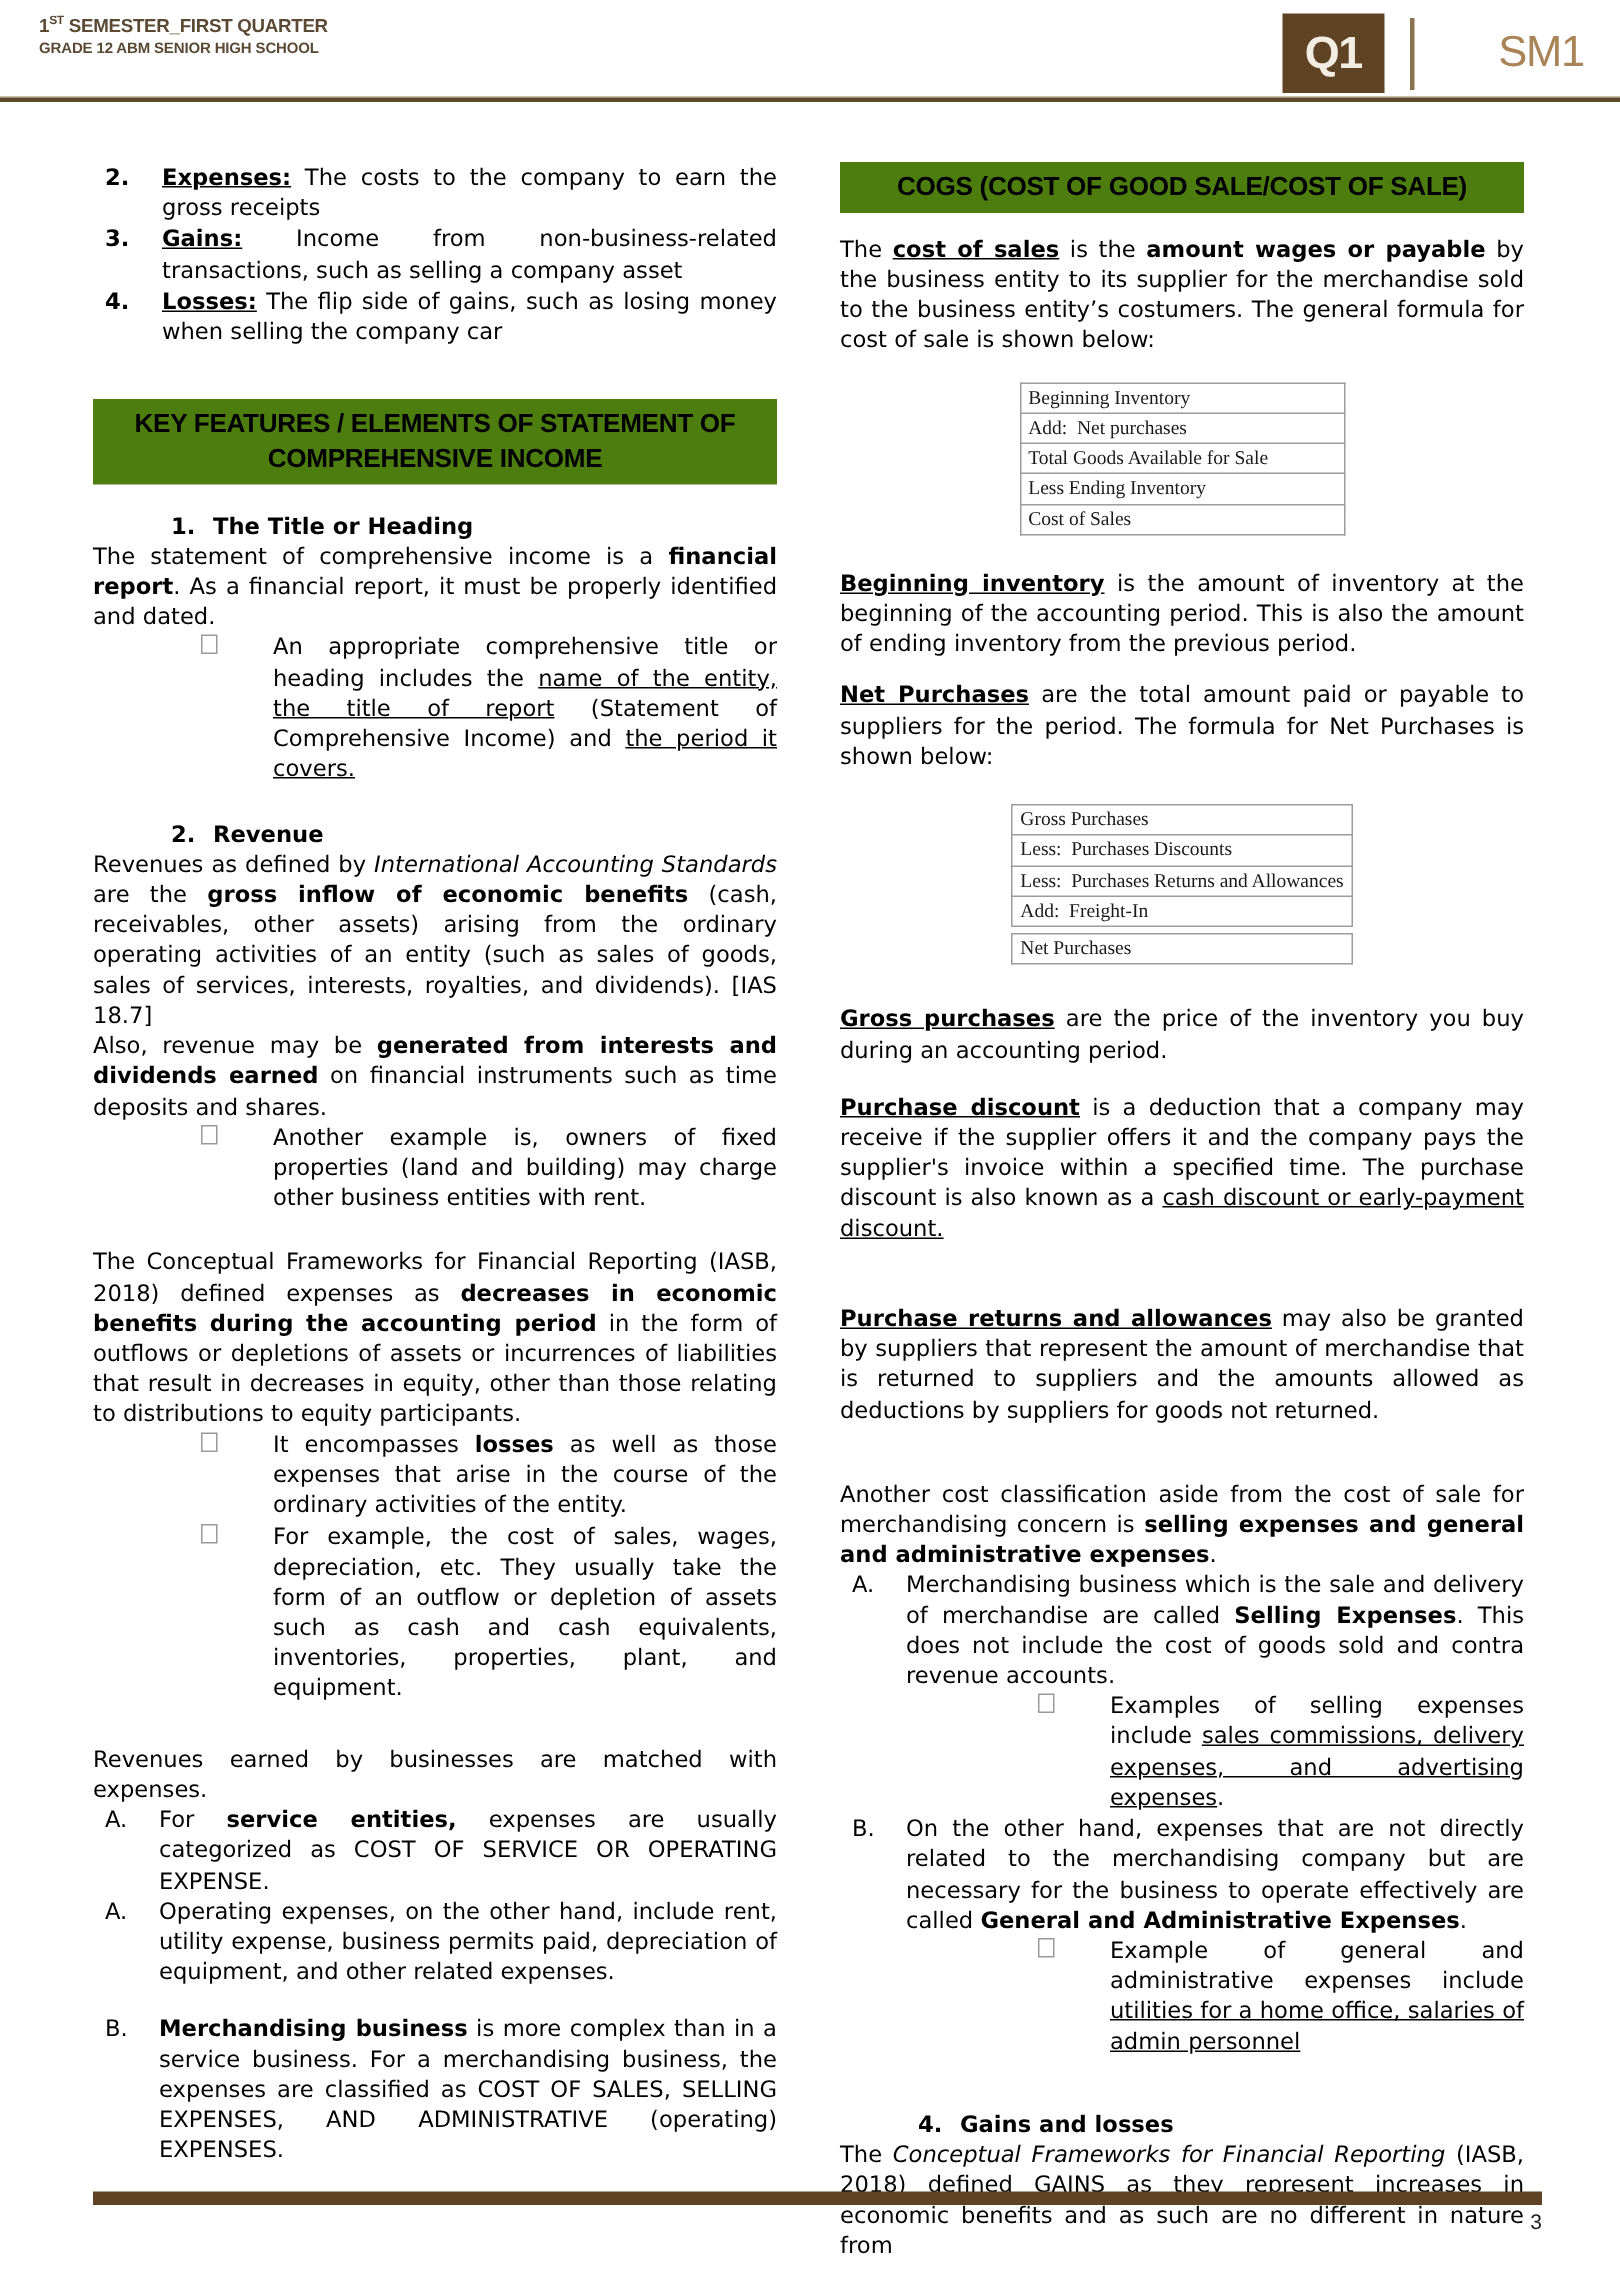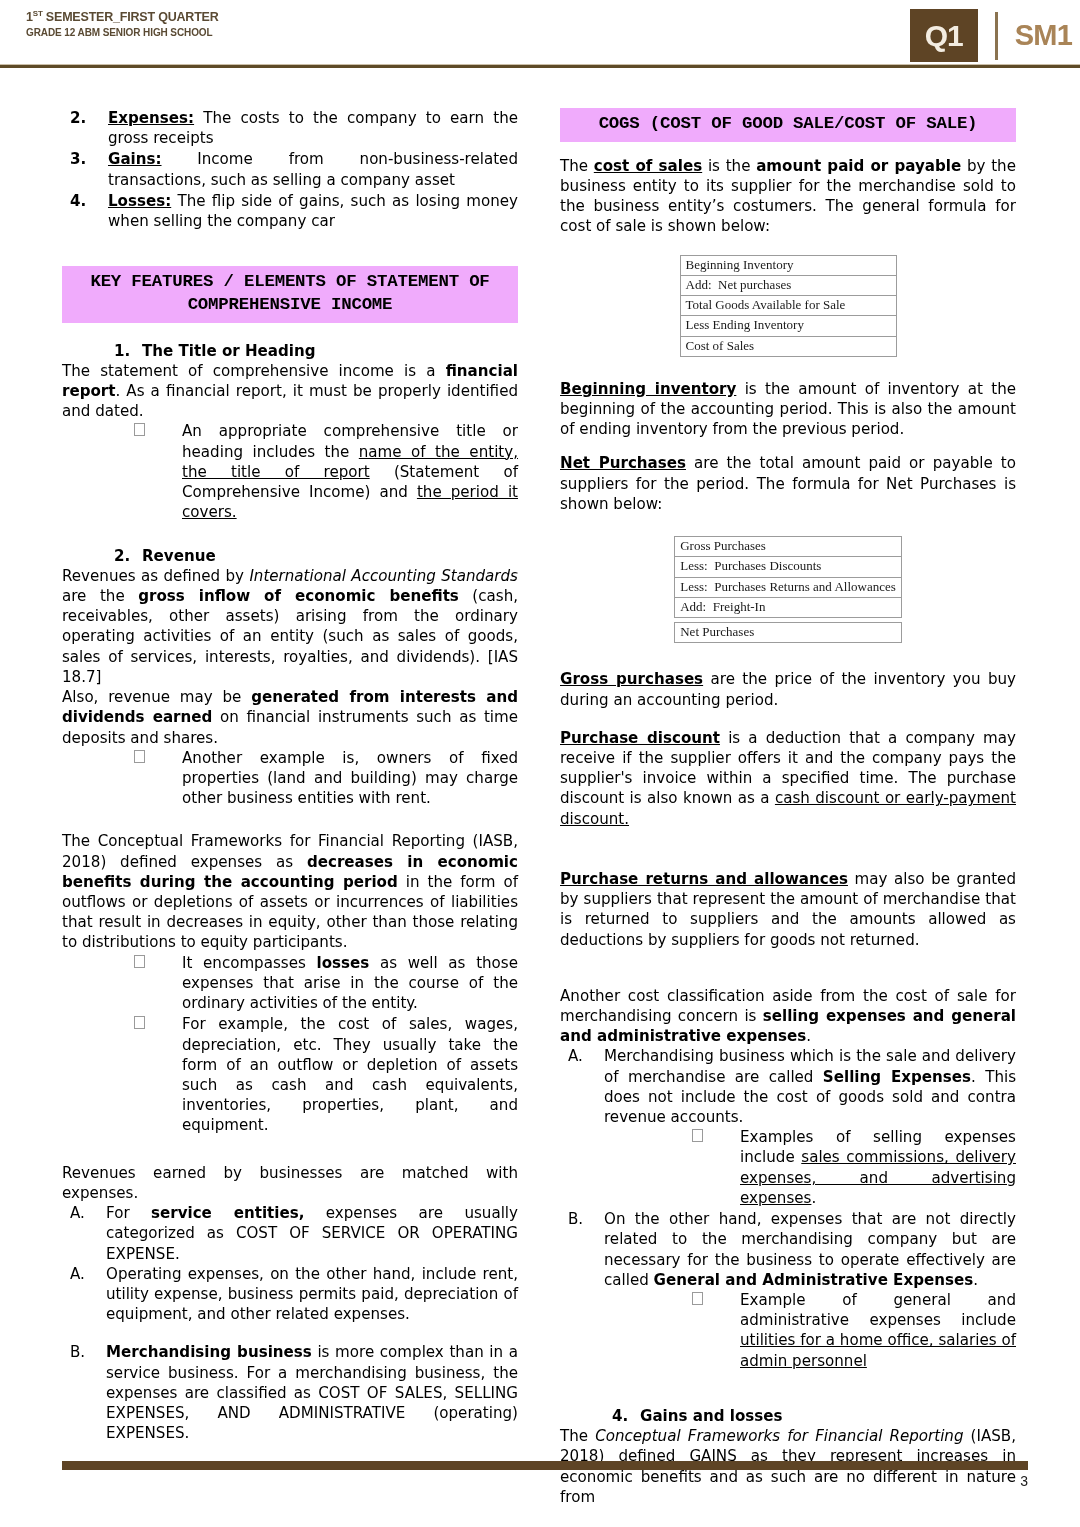--- a/index.html
+++ b/index.html
@@ -58,7 +58,7 @@
   }
   .hdr-badges {
     position: absolute;
-    right: 8px;
+    right: 24px;
     top: 9px;
     display: flex;
     align-items: center;

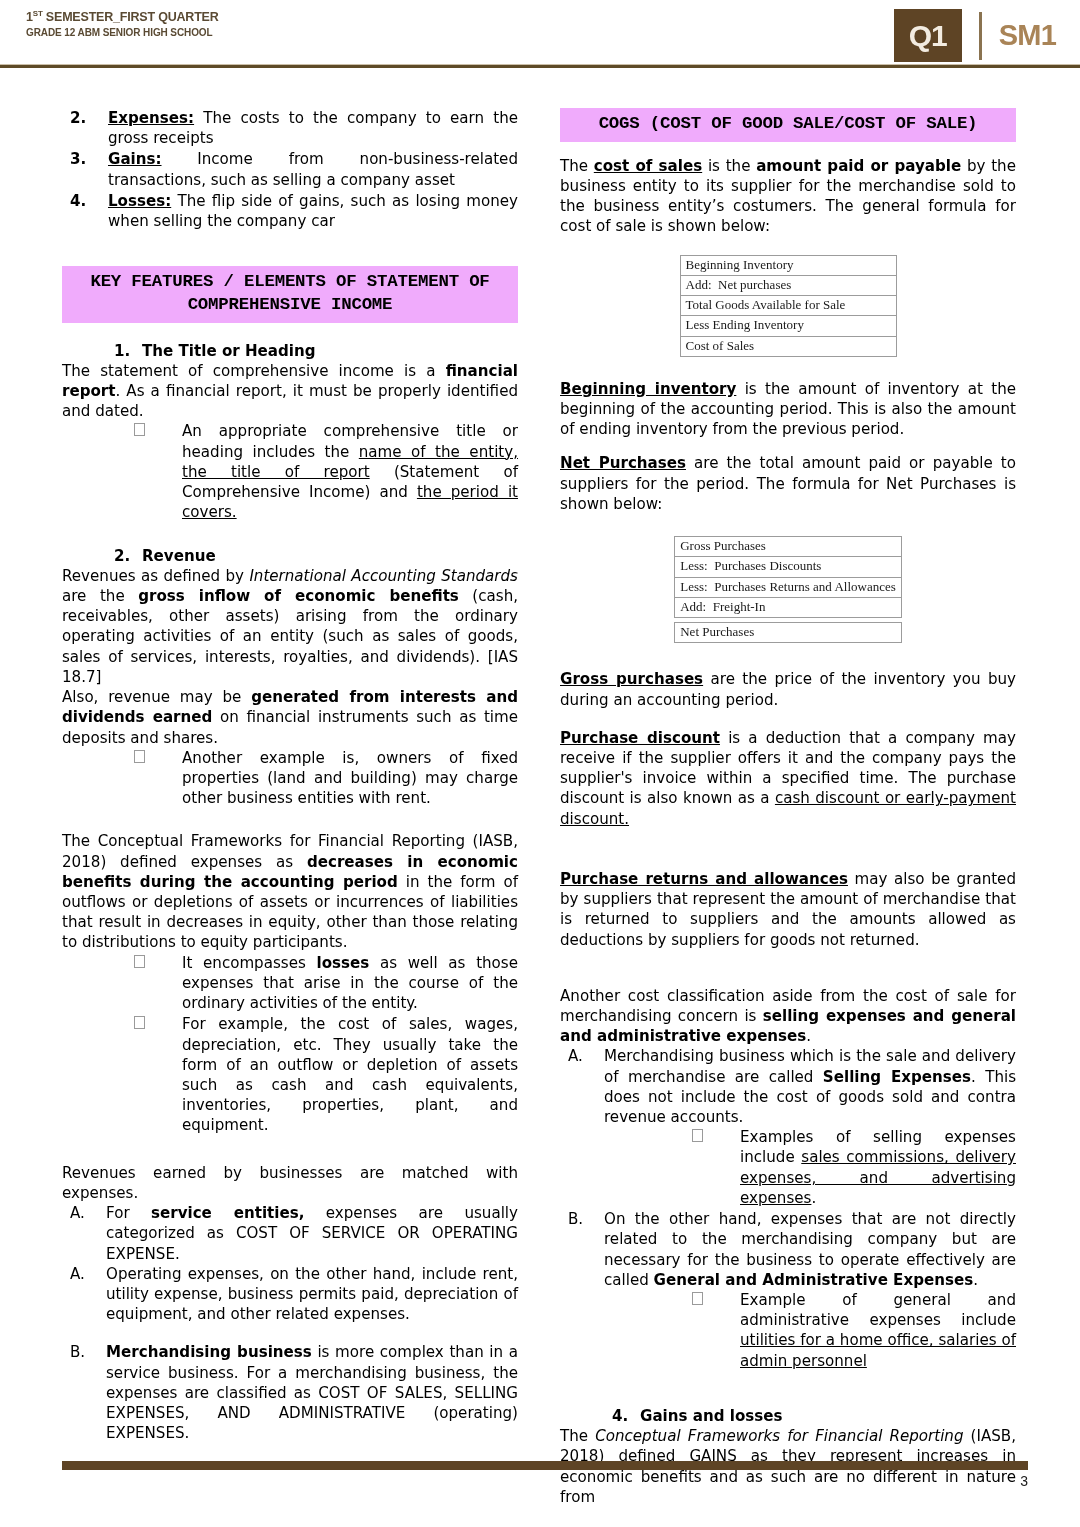--- a/index.html
+++ b/index.html
@@ -86,9 +86,10 @@
   .badge-sm {
     color: #a98457;
     font-family: "Liberation Sans", sans-serif;
-    font-weight: 700;
+    font-weight: 400;
     font-size: 29px;
     letter-spacing: -0.8px;
+    margin-left: 39px;
   }
   .hdr-rule {
     position: absolute;

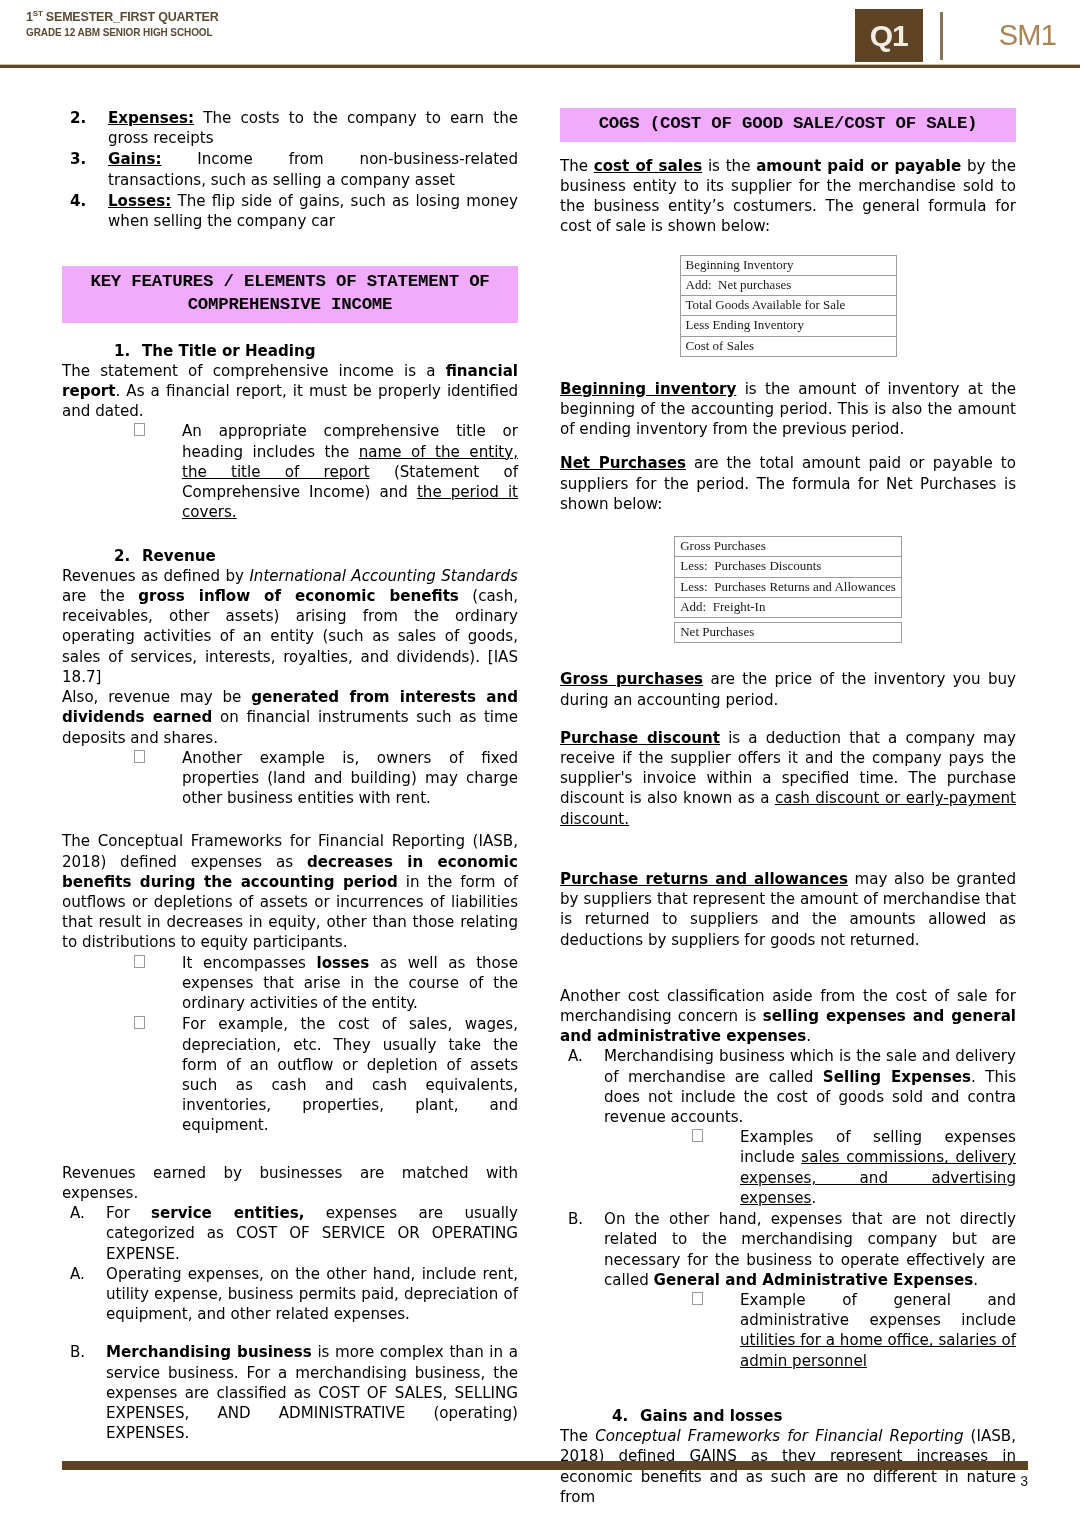--- a/index.html
+++ b/index.html
@@ -194,9 +194,9 @@
 
   
   .banner {
-    background: #f0abfc;
+    background: #4d7c0f;
     color: #000;
-    font-family: Liberation Mono, monospace;
+    font-family: Liberation Sans, sans-serif;
     font-weight: 700;
     font-size: 17.4px;
     text-align: center;

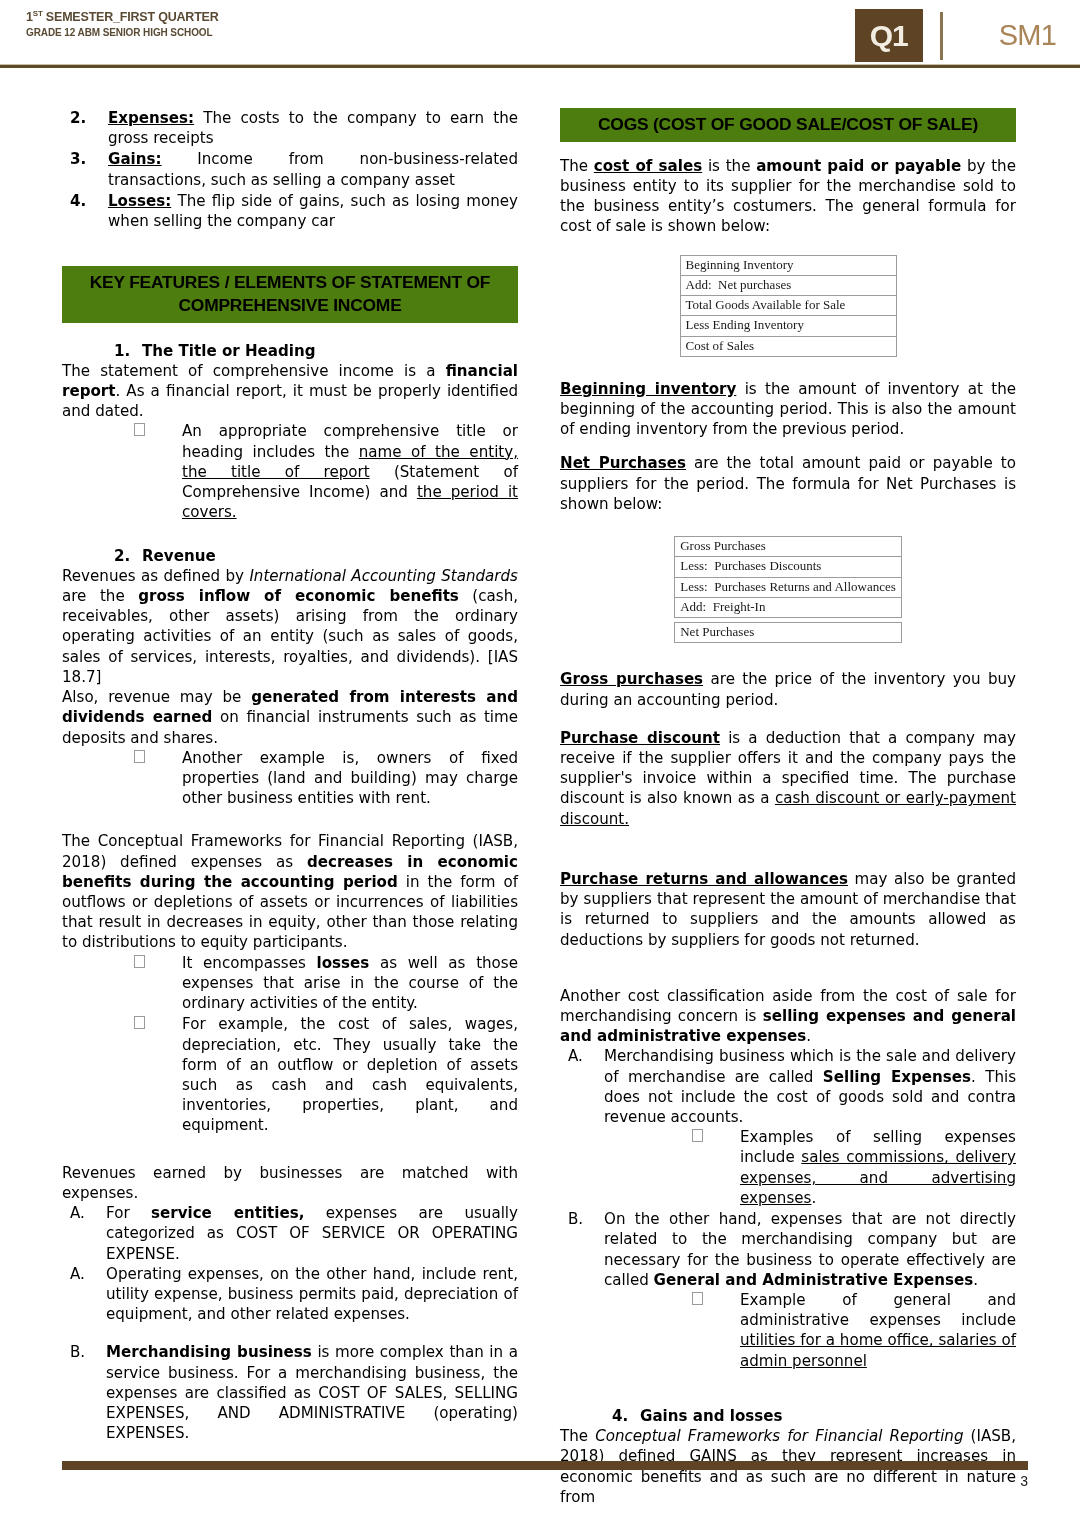--- a/index.html
+++ b/index.html
@@ -340,7 +340,7 @@
 
     <div class="sp14"></div>
 
-    <p><span>The </span><b class="u">cost of sales</b><span> is the </span><b>amount paid or payable</b><span> by the business entity to its supplier for the merchandise sold to the business entity’s costumers. The general formula for cost of sale is shown below:</span></p>
+    <p><span>The </span><b class="u">cost of sales</b><span> is the </span><b>amount wages or payable</b><span> by the business entity to its supplier for the merchandise sold to the business entity’s costumers. The general formula for cost of sale is shown below:</span></p>
 
     <div class="sp18"></div>
 

